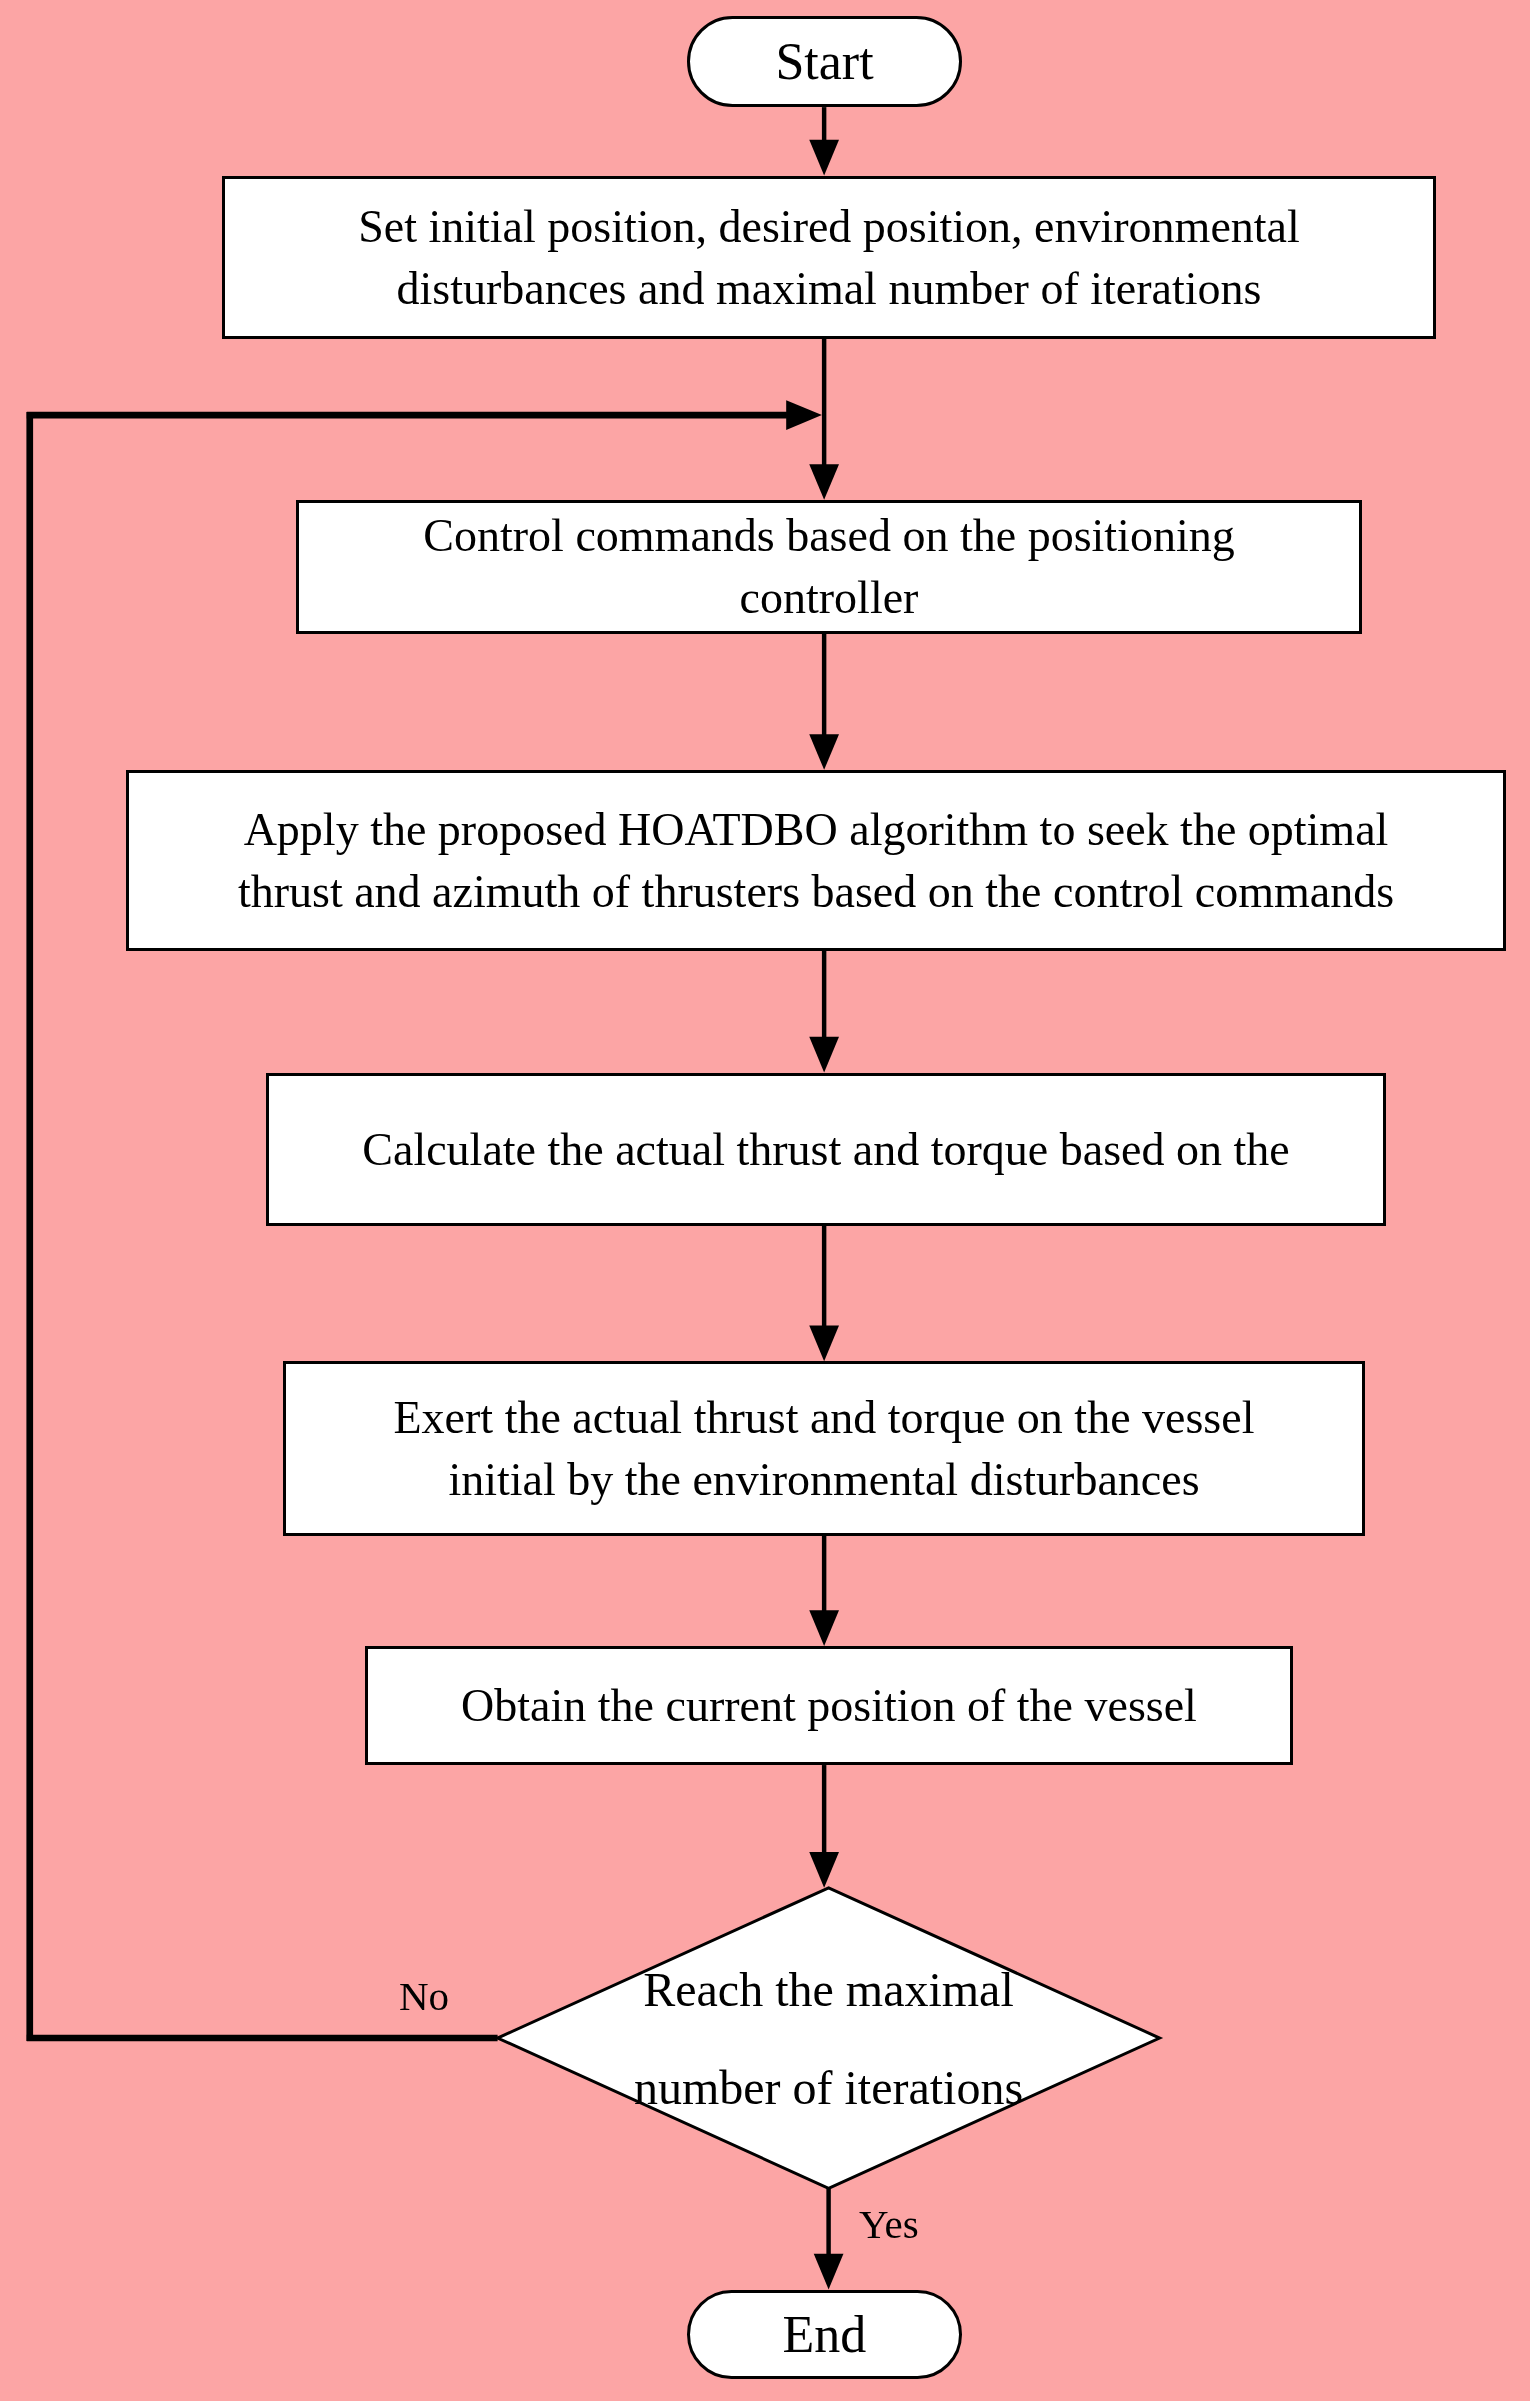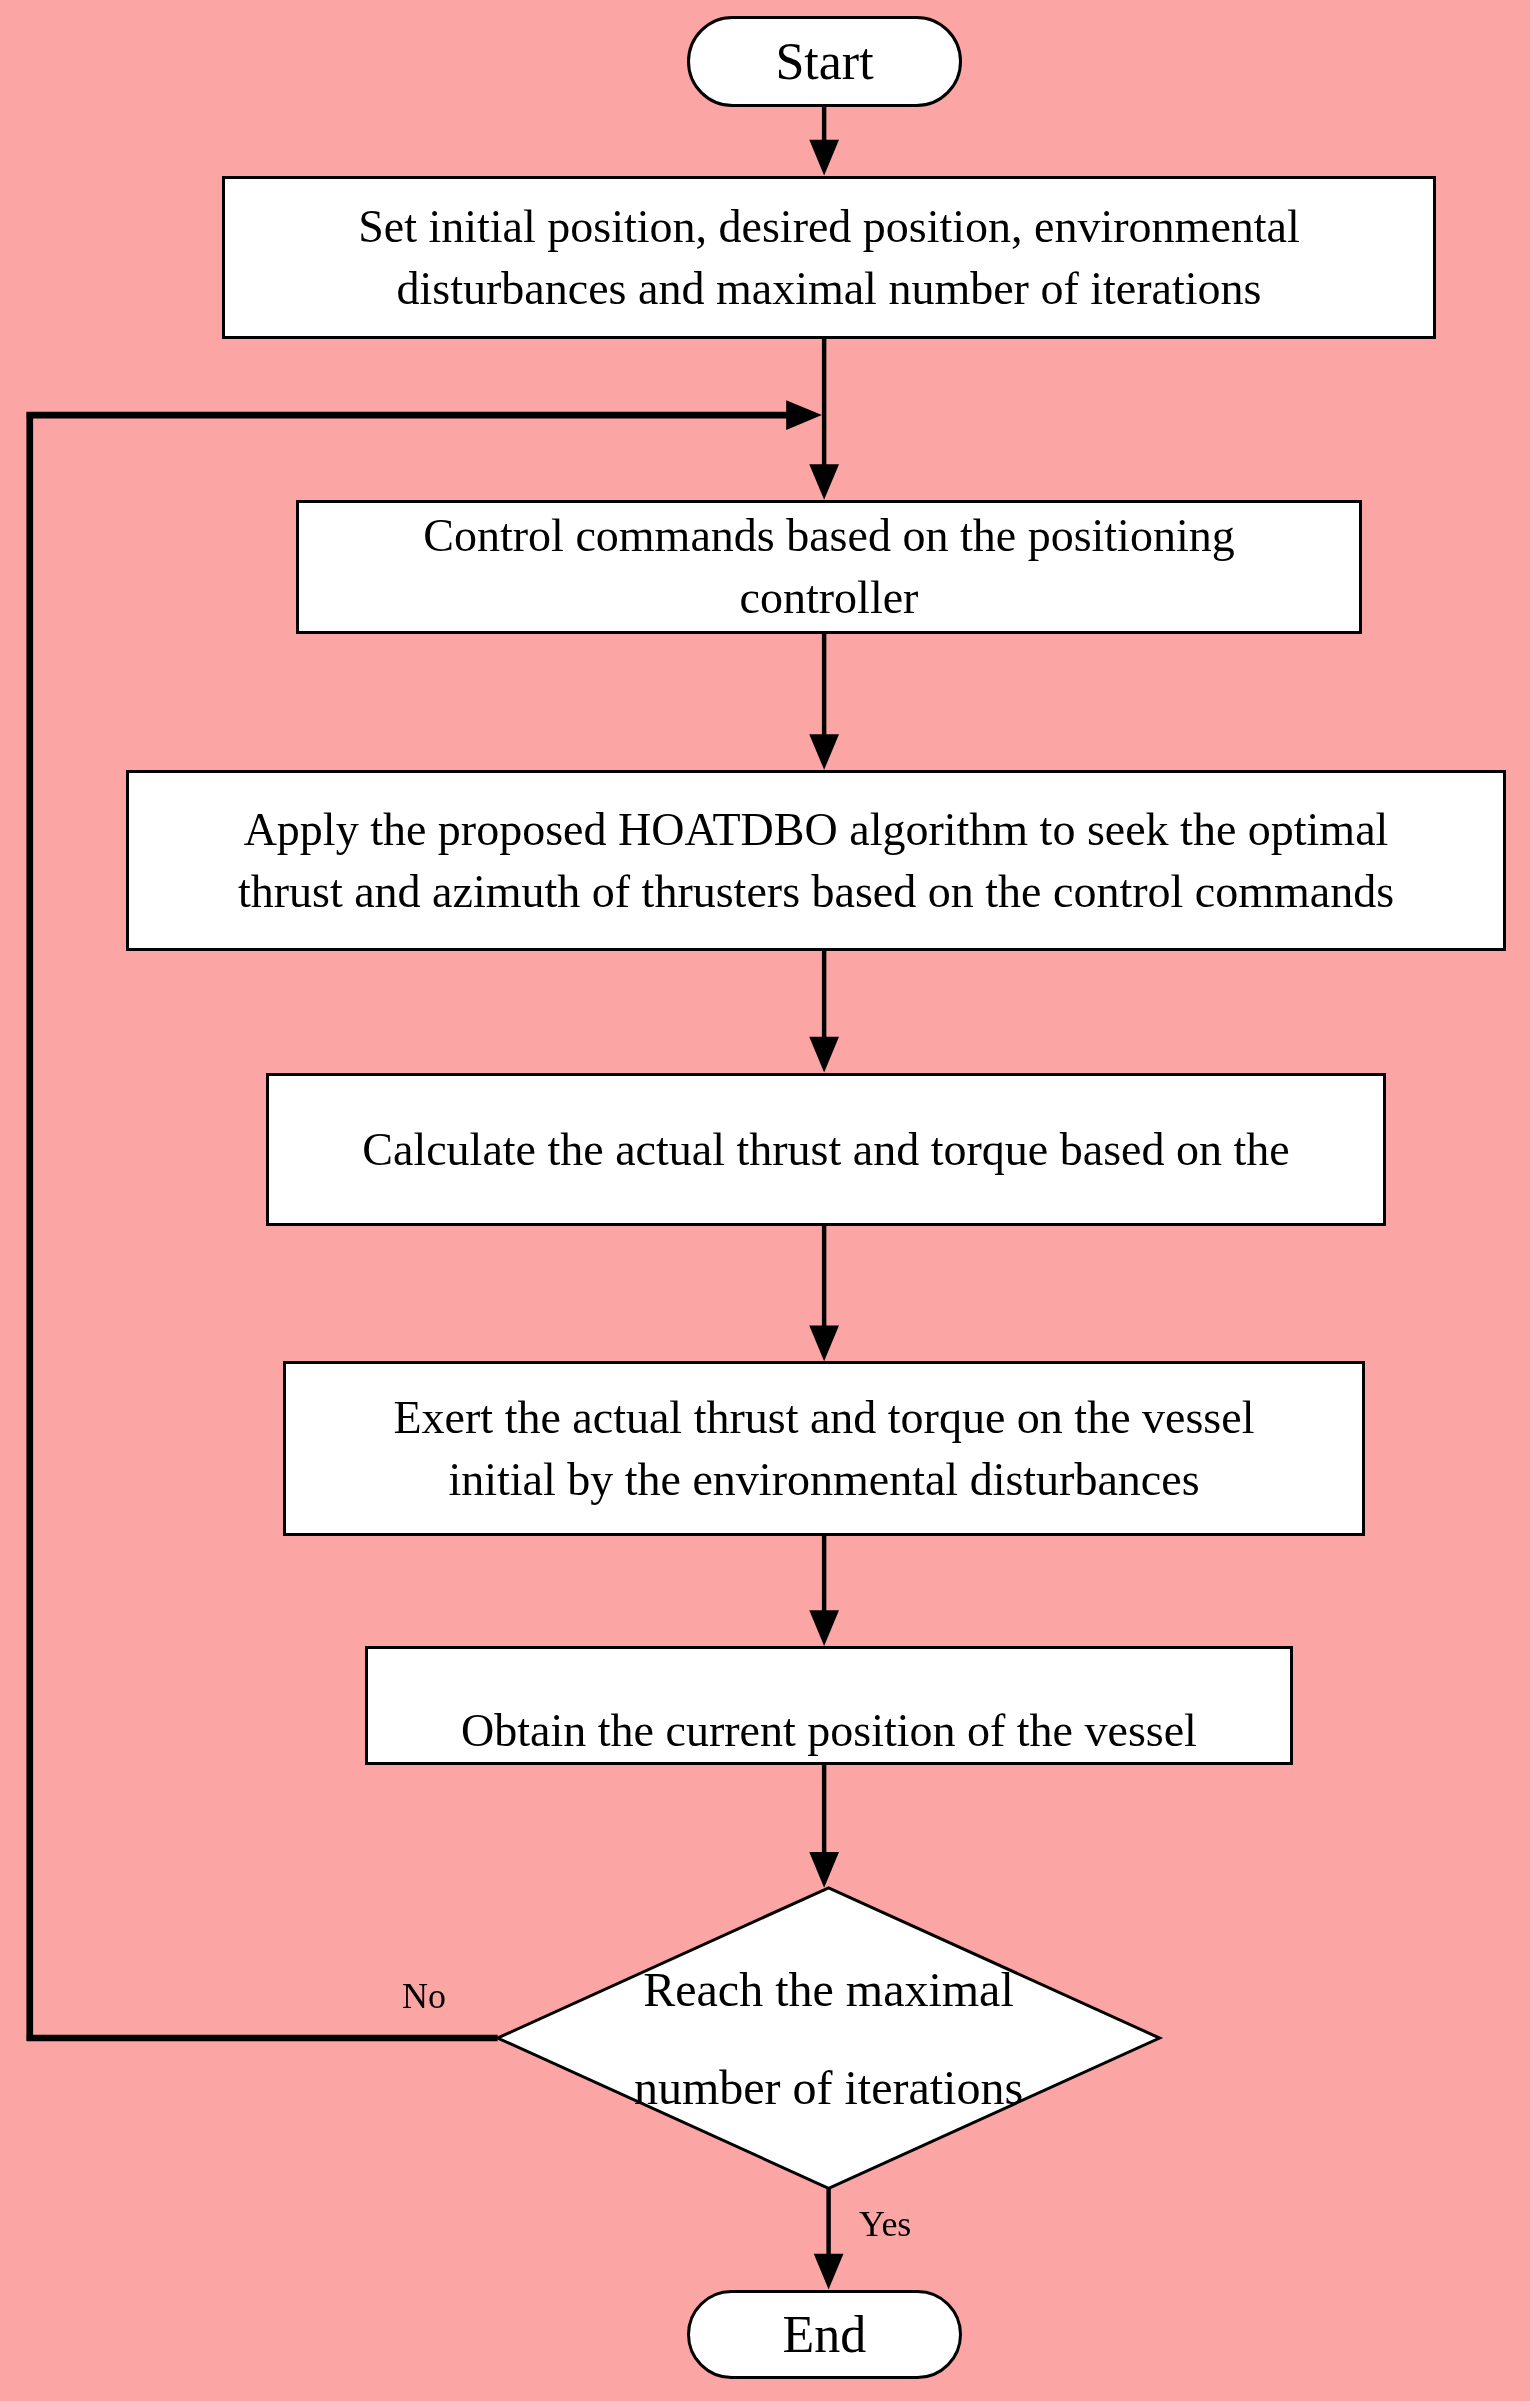--- a/index.html
+++ b/index.html
@@ -128,7 +128,7 @@
     <div class="tline">initial by the environmental disturbances</div>
   </div>
 
-  <div class="node process" style="left:365px; top:1646px; width:928px; height:119px;justify-content:flex-end;">
+  <div class="node process" style="left:365px; top:1646px; width:928px; height:119px;">
     <div class="tline">Obtain the current position of the vessel</div>
   </div>
 

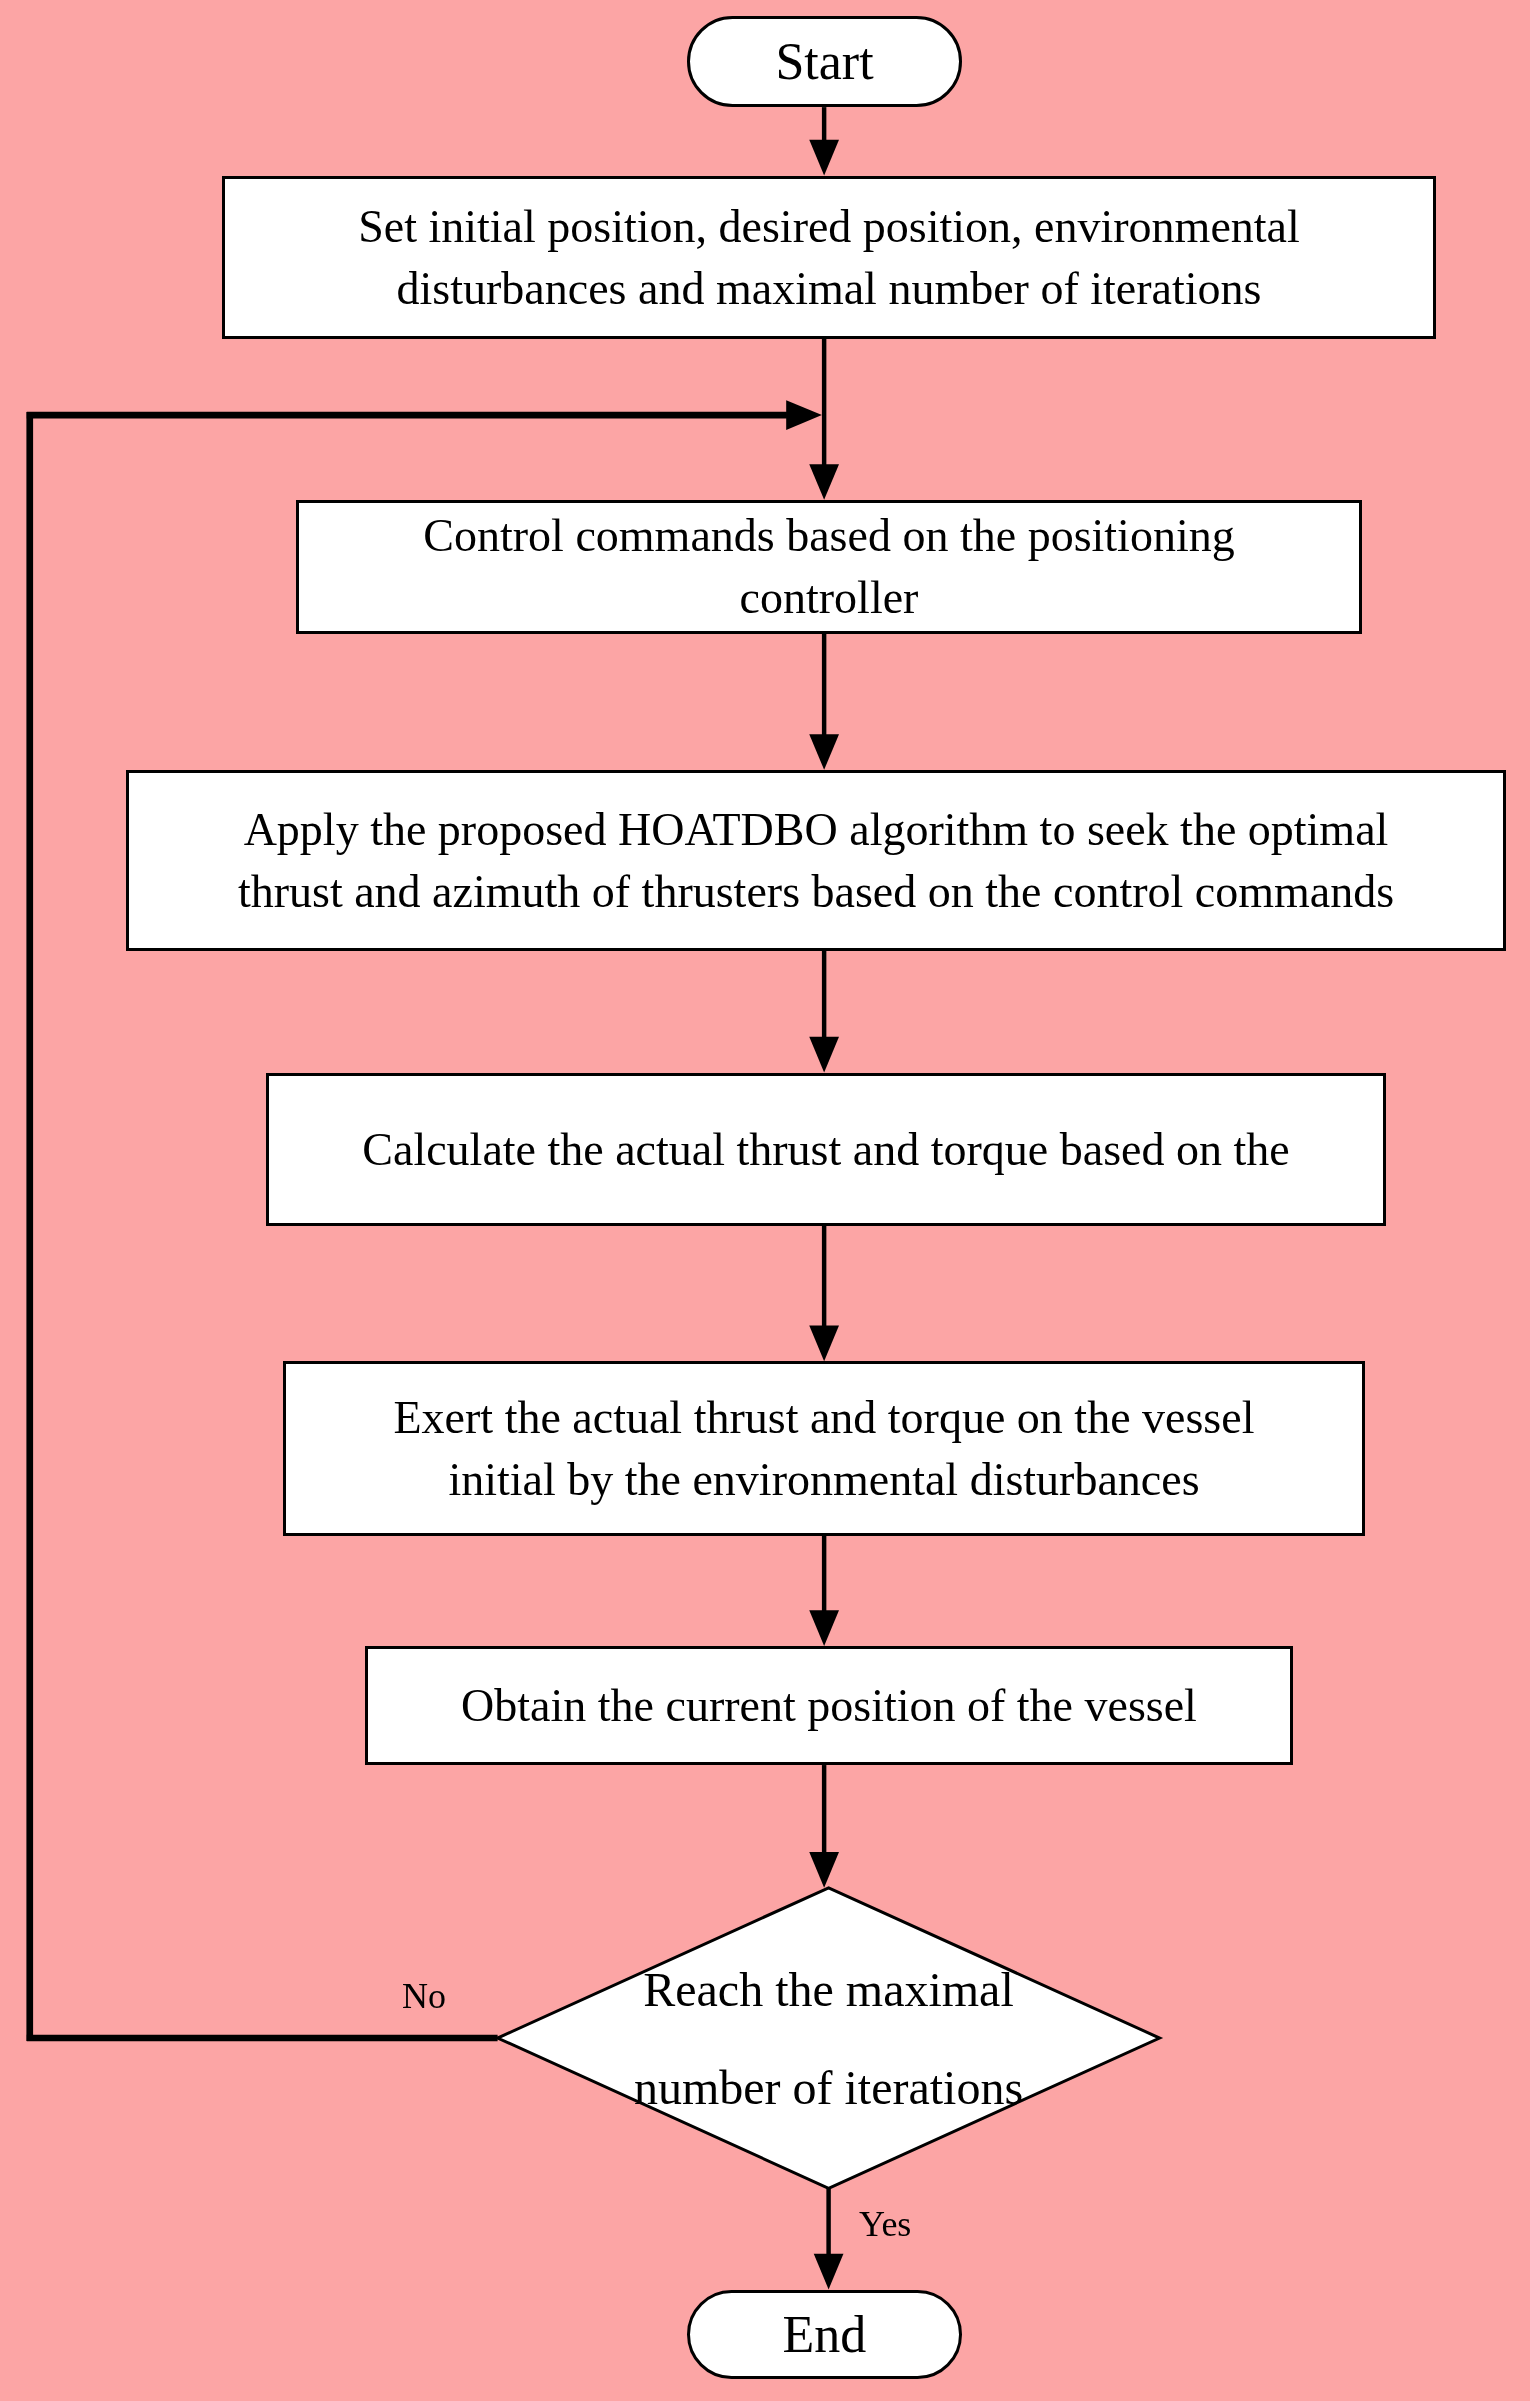--- a/index.html
+++ b/index.html
@@ -56,7 +56,7 @@
   }
   .edge-label {
     position: absolute;
-    font-size: 36px;
+    font-size: 41px;
     line-height: 52px;
     background: transparent;
   }

